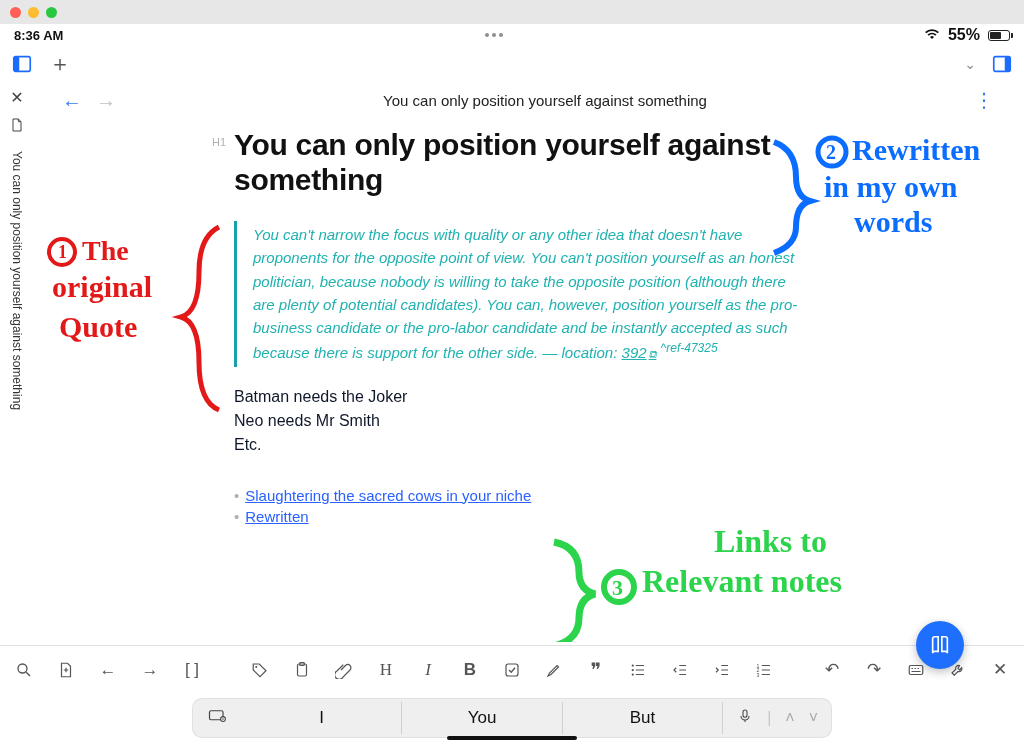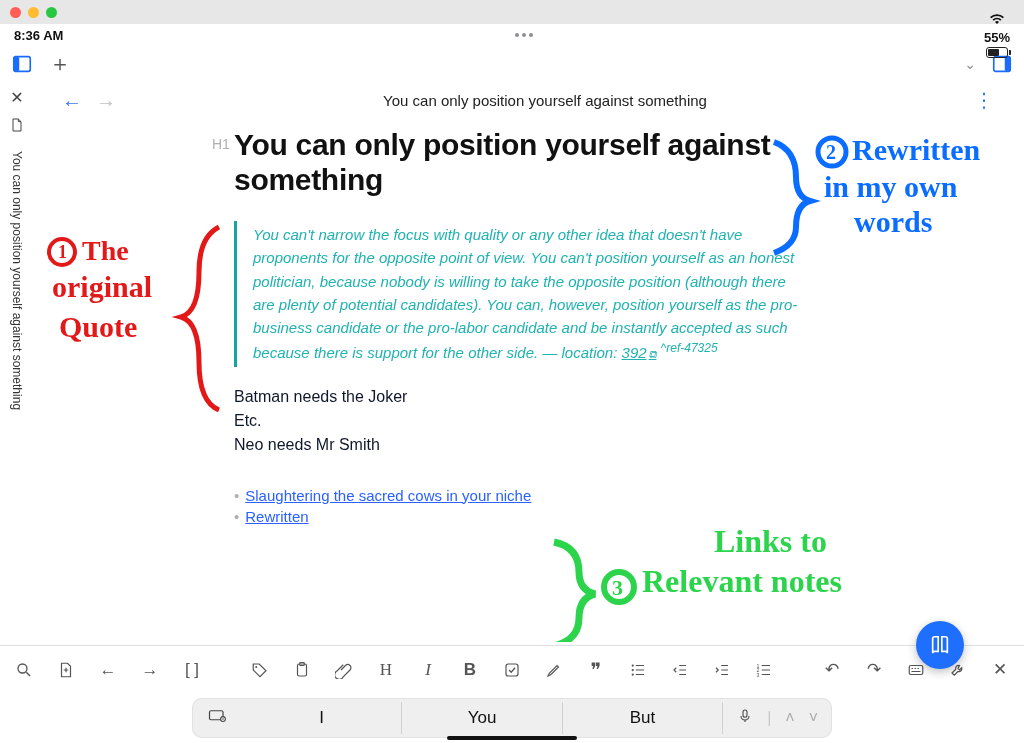--- a/index.html
+++ b/index.html
@@ -14,7 +14,7 @@
 
   
   .status-bar { height:22px; display:flex; align-items:center; justify-content:space-between; padding:0 14px; font-size:13px; font-weight:600; color:#111;}
-  .status-right { display:flex; align-items:center; gap:2px; font-size:13px;flex-direction:column;}
+  .status-right { display:flex; align-items:center; gap:8px; font-size:16px;}
   .status-center { width:34px; display:flex; justify-content:center; gap:3px;}
   .dot { width:4px; height:4px; border-radius:50%; background:#8e8e93;}
   .battery { width:22px; height:11px; border:1.5px solid #222; border-radius:3px; position:relative;}

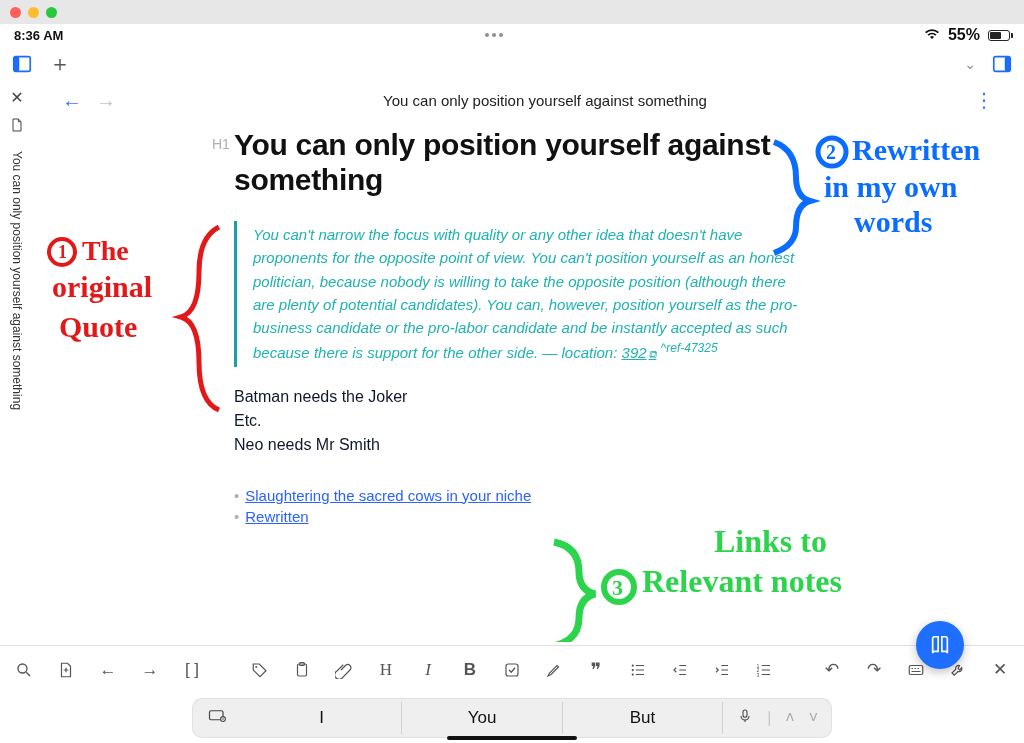--- a/index.html
+++ b/index.html
@@ -45,7 +45,7 @@
 
   .content { padding: 10px 200px 10px 200px; position:relative; }
   .h1-wrap { position:relative; }
-  .h1-label { position:absolute; left:-22px; top:8px; font-size:14px; color:#b0b0b0; text-transform:uppercase;}
+  .h1-label { position:absolute; left:-22px; top:8px; font-size:11px; color:#b0b0b0; text-transform:uppercase;}
   h1.title { font-size:30px; font-weight:800; line-height:1.15; color:#111; letter-spacing:-0.01em;}
   .blockquote { margin-top:24px; border-left:3px solid #17a2a8; padding:2px 0 2px 16px; font-style:italic; color:#20b2b0; font-size:15px; line-height:1.55;}
   .loc-link { color:#20b2b0; text-decoration:underline;}

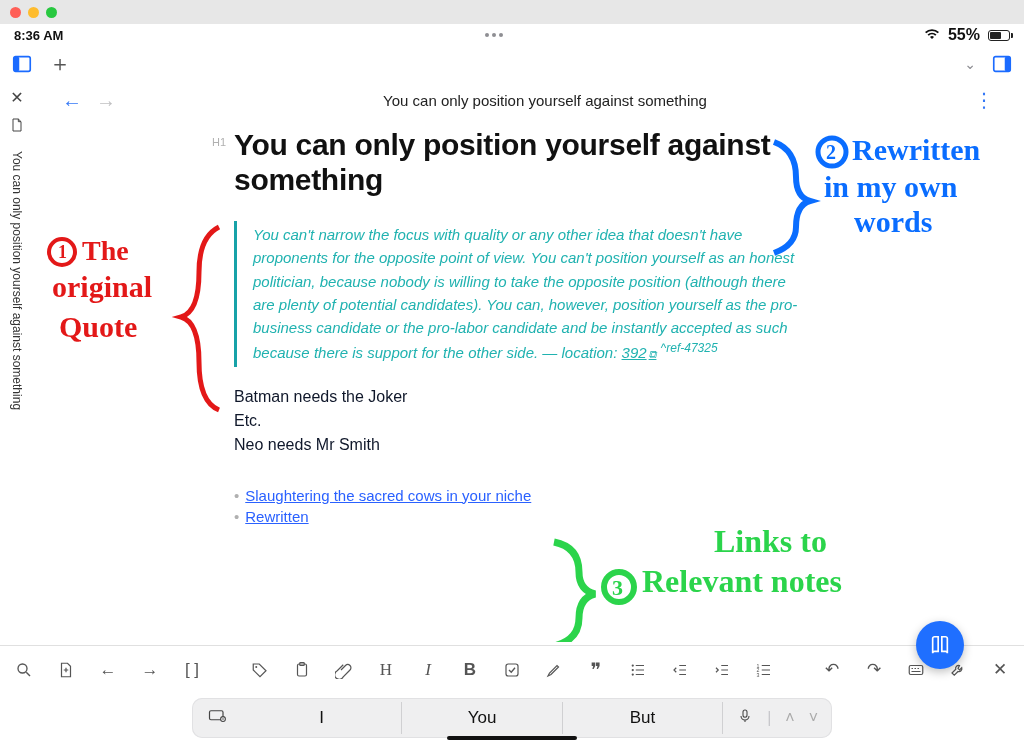--- a/index.html
+++ b/index.html
@@ -170,8 +170,8 @@
 
       <div class="body-lines">
         <div>Batman needs the Joker</div>
+        <div>Neo needs Mr Smith</div>
         <div>Etc.</div>
-        <div>Neo needs Mr Smith</div>
       </div>
 
       <div class="link-list">

